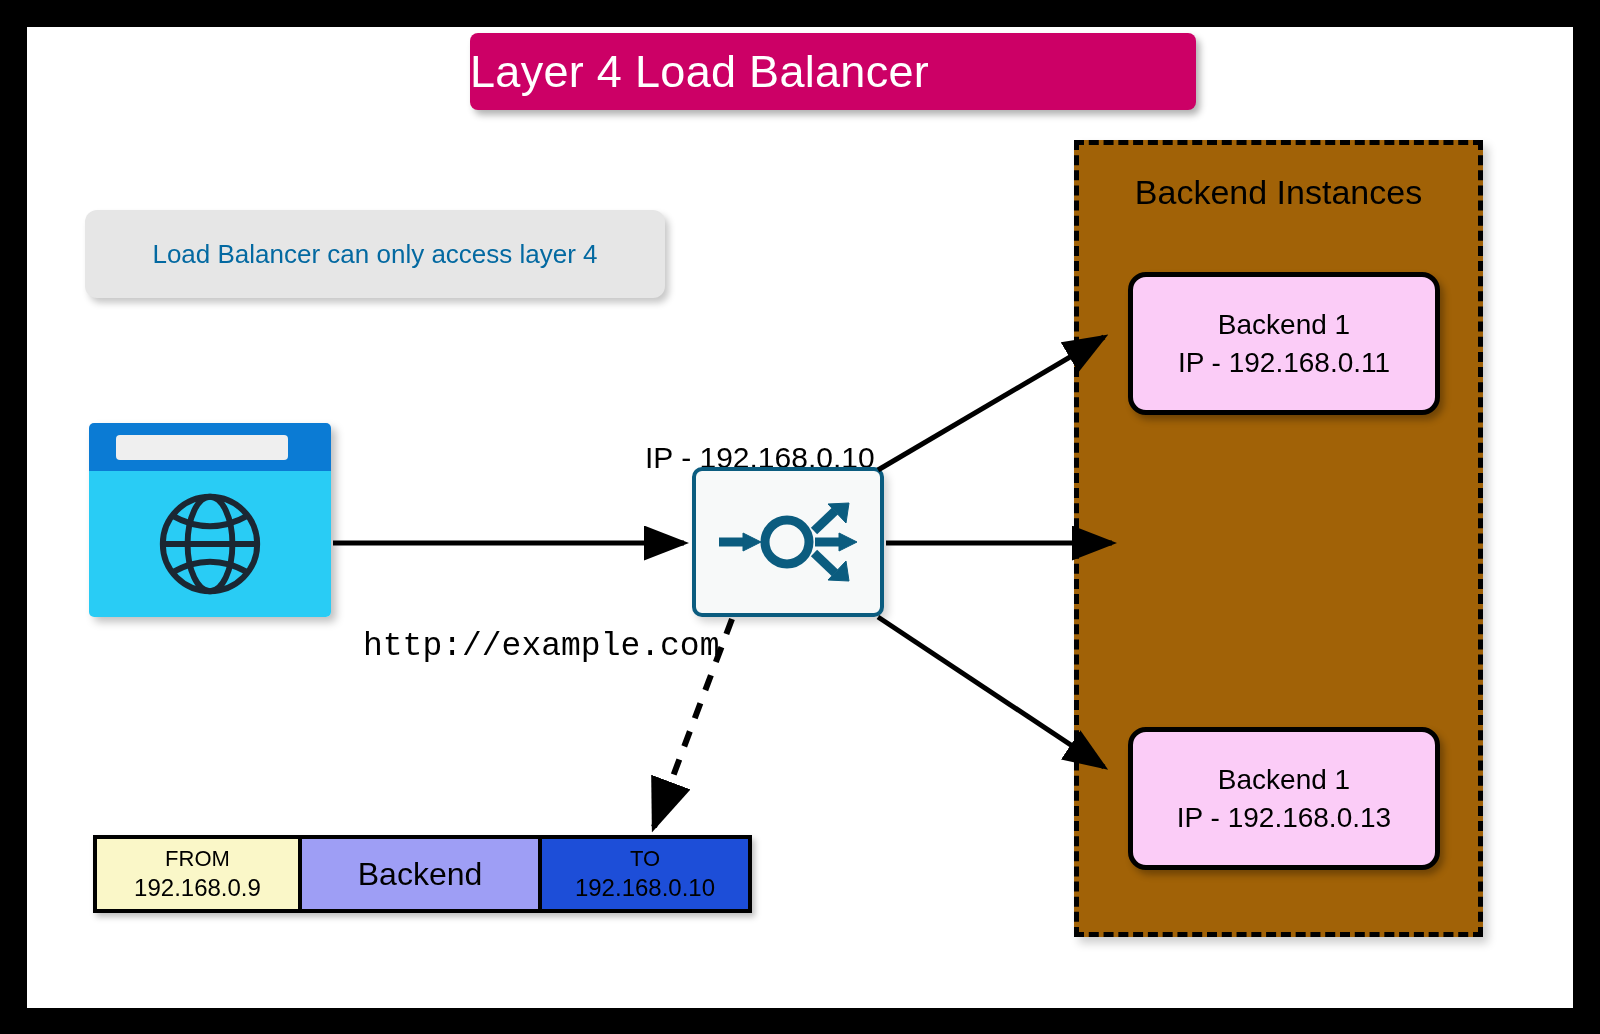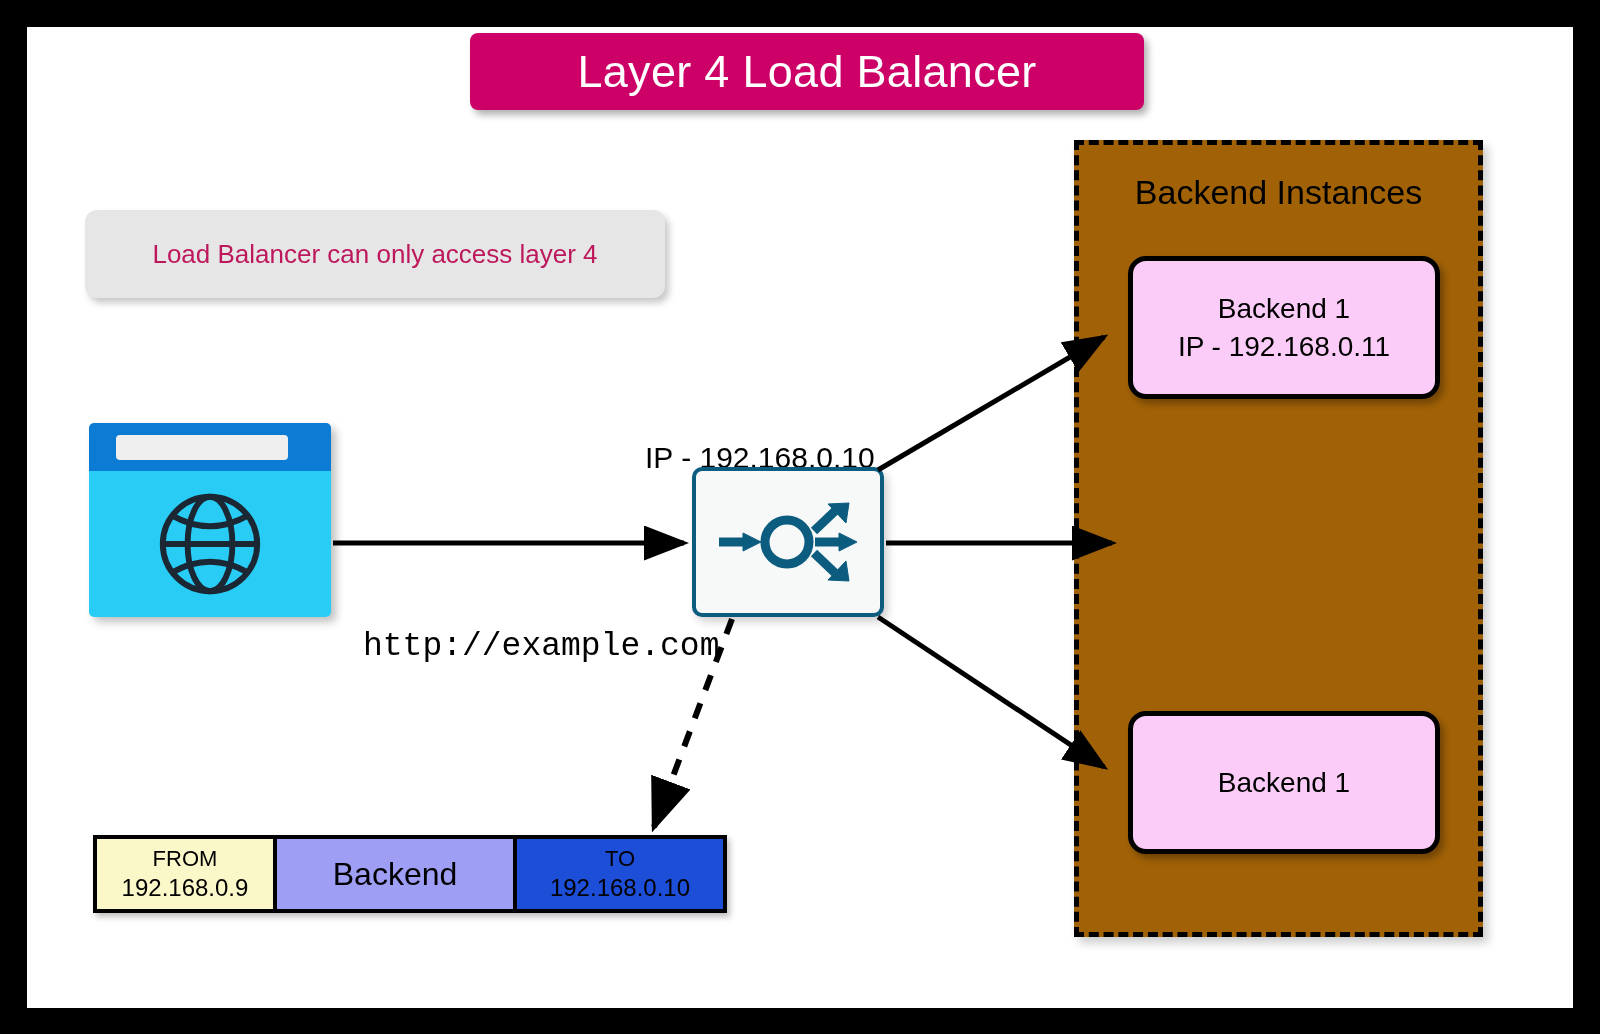--- a/index.html
+++ b/index.html
@@ -28,14 +28,14 @@
     position: absolute;
     left: 443px;
     top: 6px;
-    width: 674px;
+    width: 726px;
     height: 77px;
     background: #CC0066;
     border-radius: 8px;
     box-shadow: 4px 5px 7px rgba(0,0,0,0.30);
     display: flex;
     align-items: center;
-    justify-content: center;
+    justify-content: flex-start;
   }
   #title-banner .title-text {
     color: #ffffff;

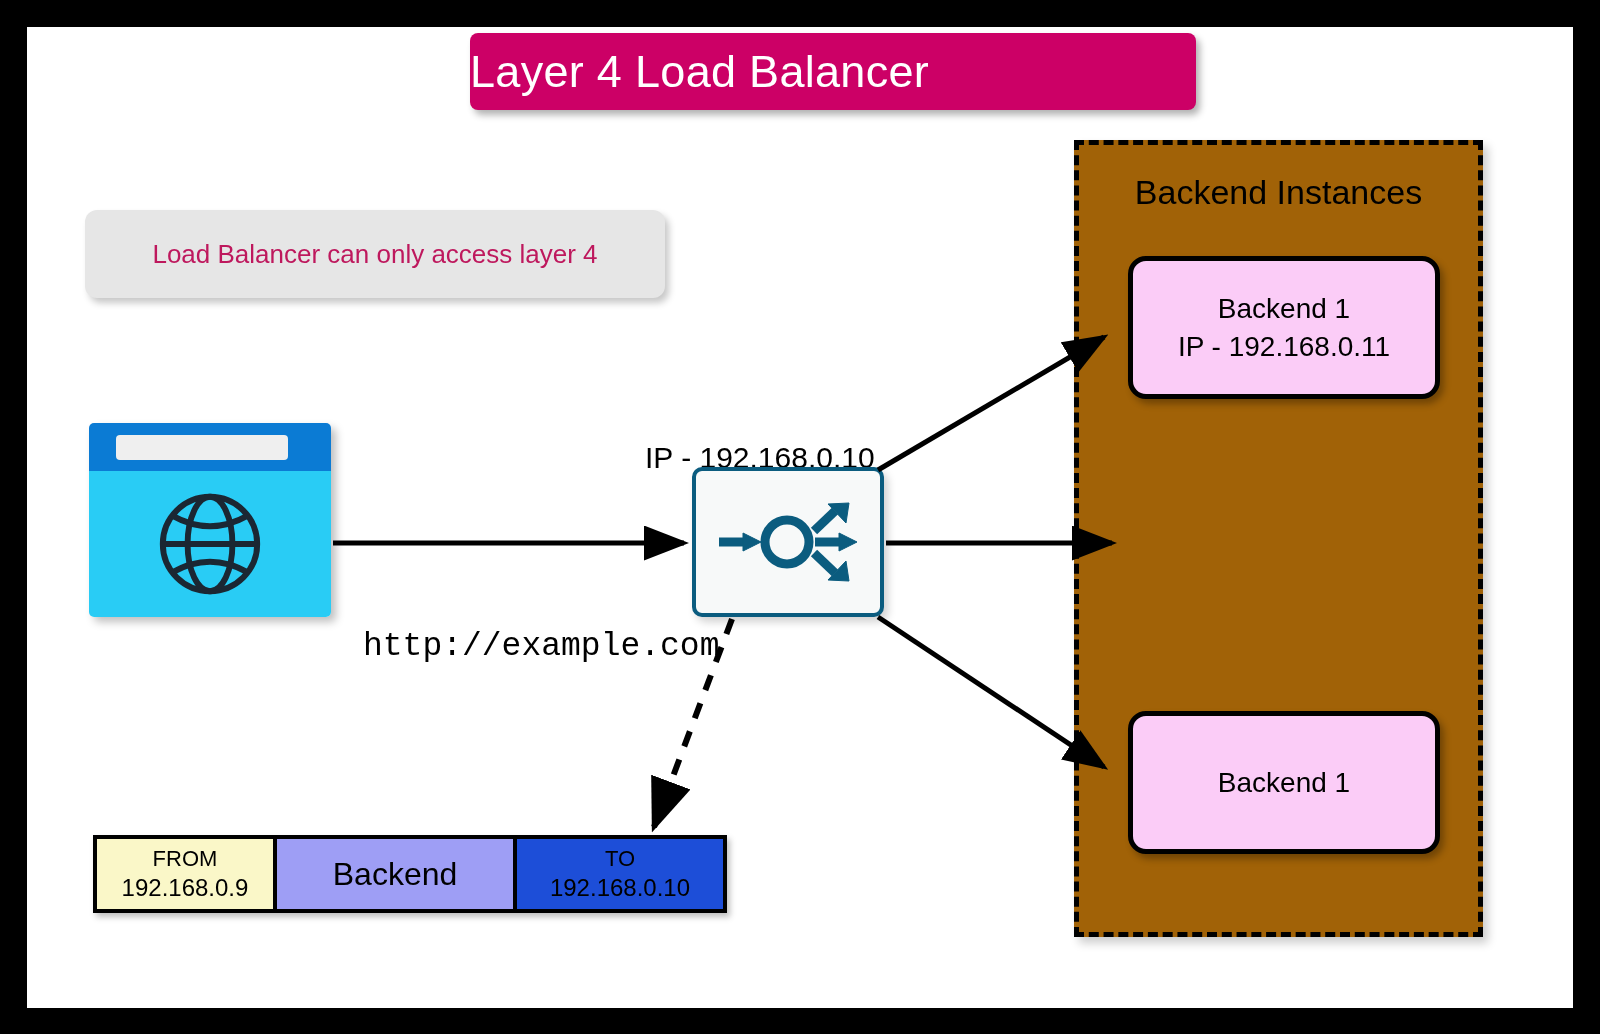--- a/index.html
+++ b/index.html
@@ -64,7 +64,7 @@
   }
   #note-box .note-line {
     font-size: 26px;
-    color: #be185d;
+    color: #0369a1;
     line-height: 1.42;
     white-space: nowrap;
   }

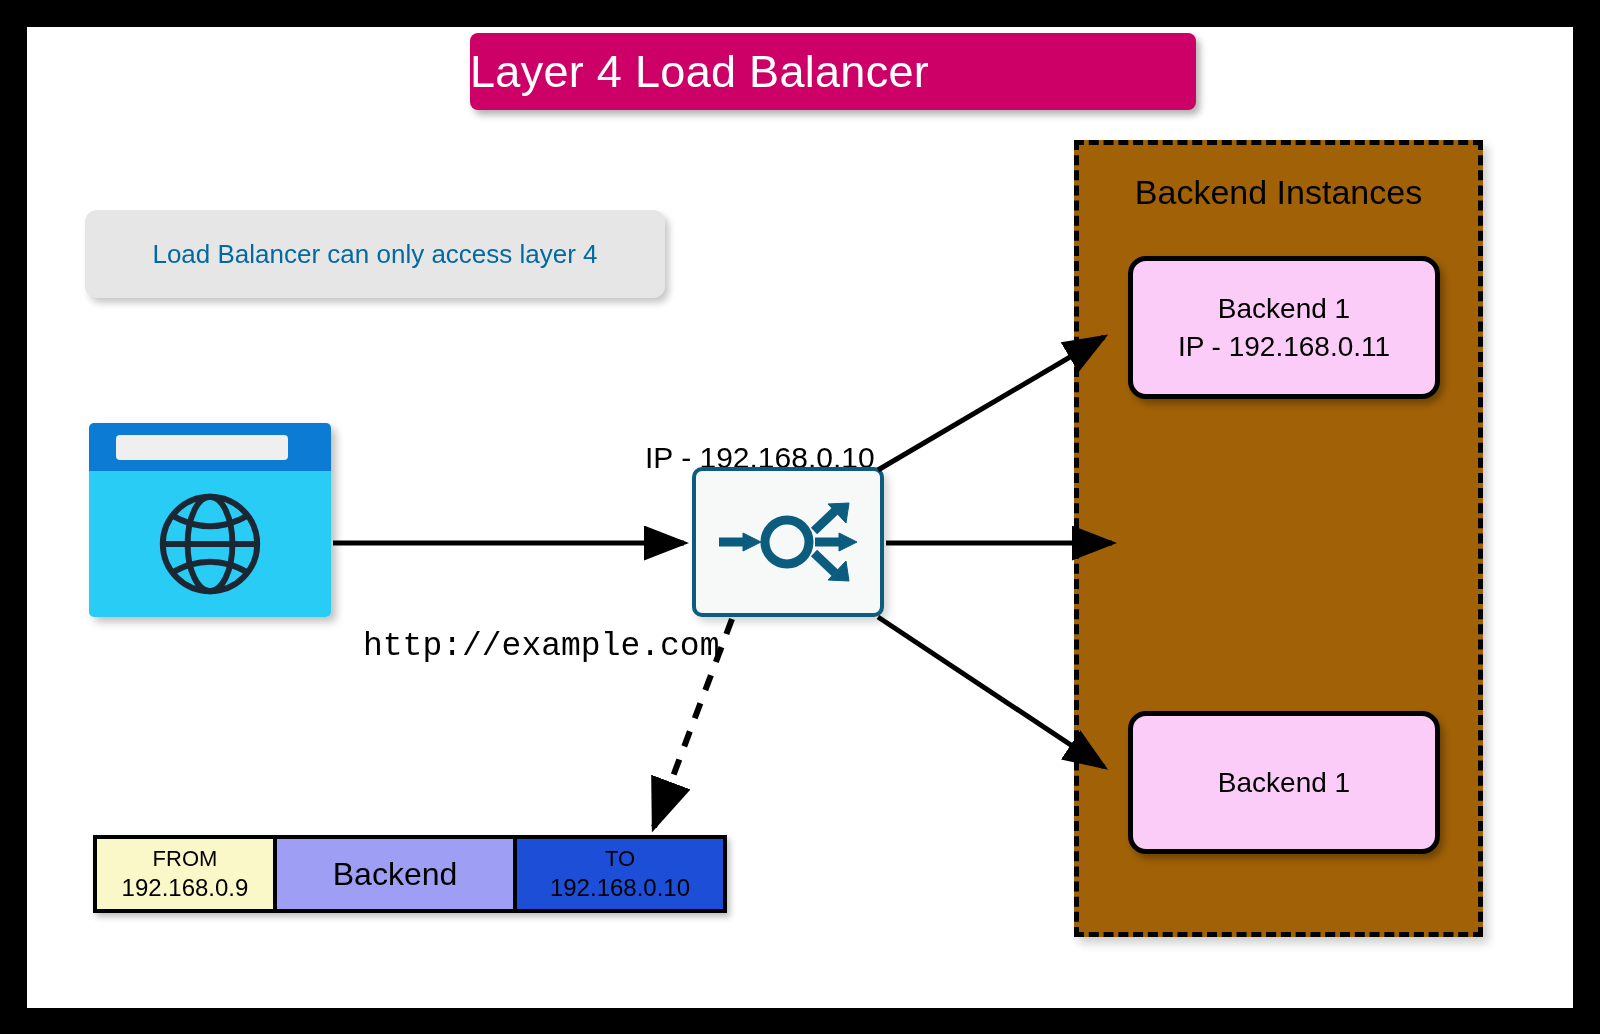--- a/index.html
+++ b/index.html
@@ -173,6 +173,7 @@
     flex-direction: column;
     align-items: center;
     justify-content: center;
+    margin-top: 16px;
   }
   .backend-box .backend-name {
     font-size: 28px;

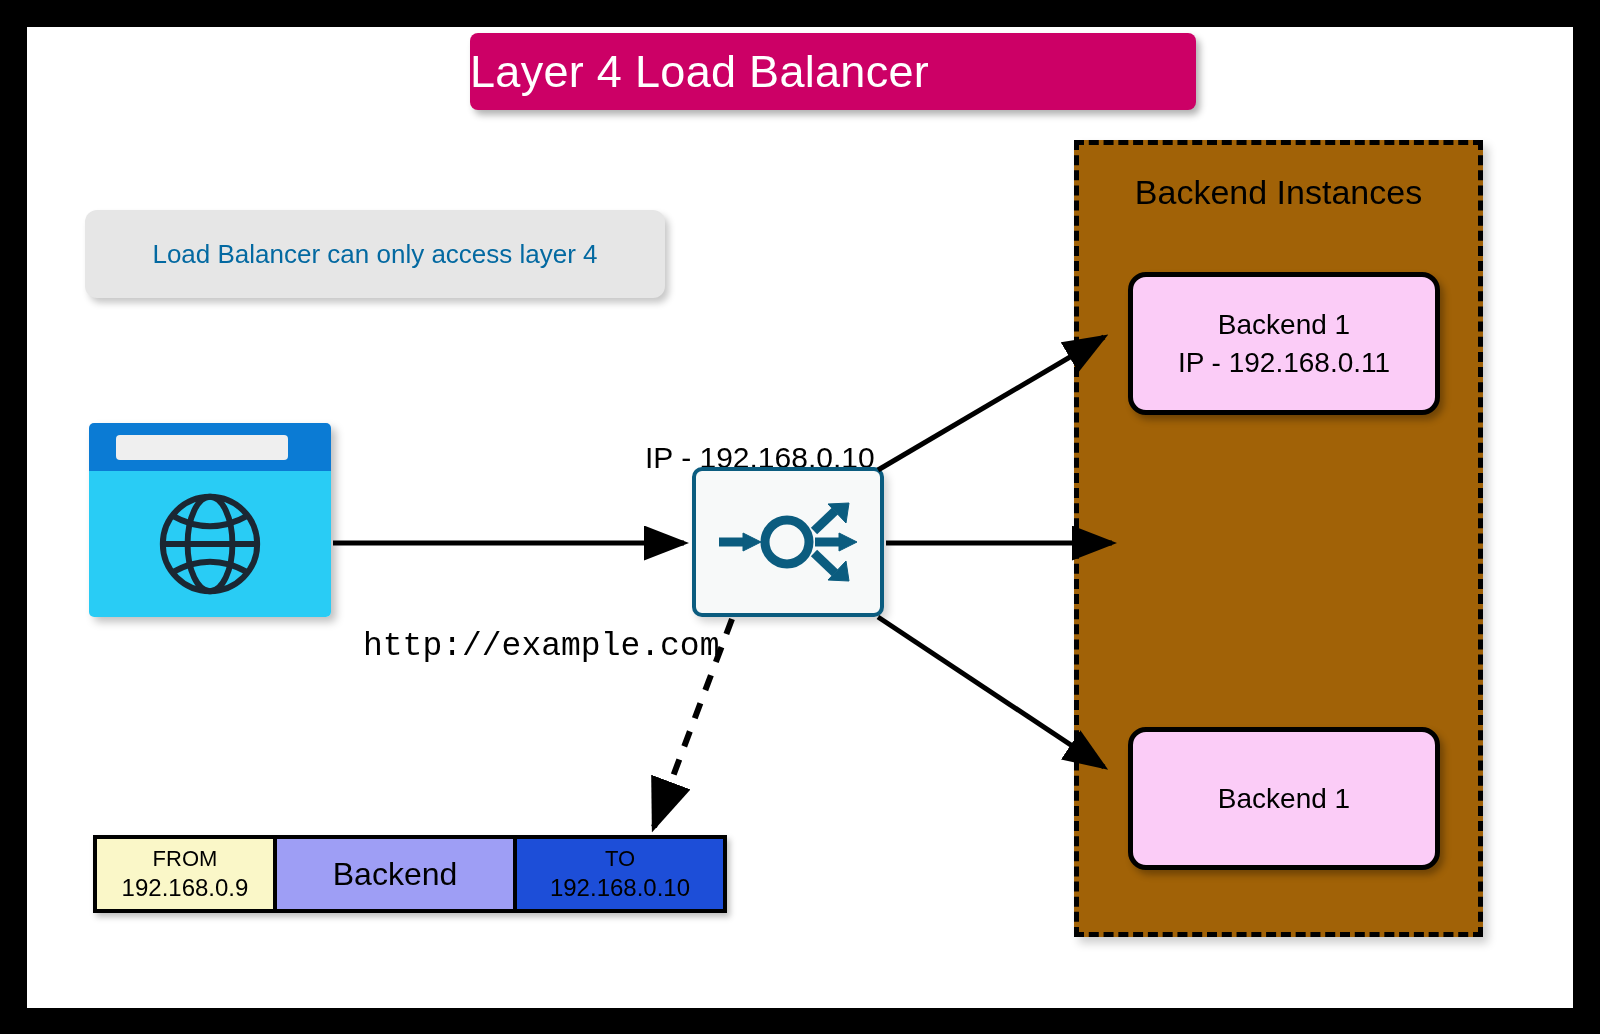--- a/index.html
+++ b/index.html
@@ -304,6 +304,7 @@
 
     <div class="backend-box" id="backend-box-2">
       <span class="backend-name">Backend 1</span>
+      <span class="backend-ip">IP - 192.168.0.13</span>
     </div>
   </div>
 

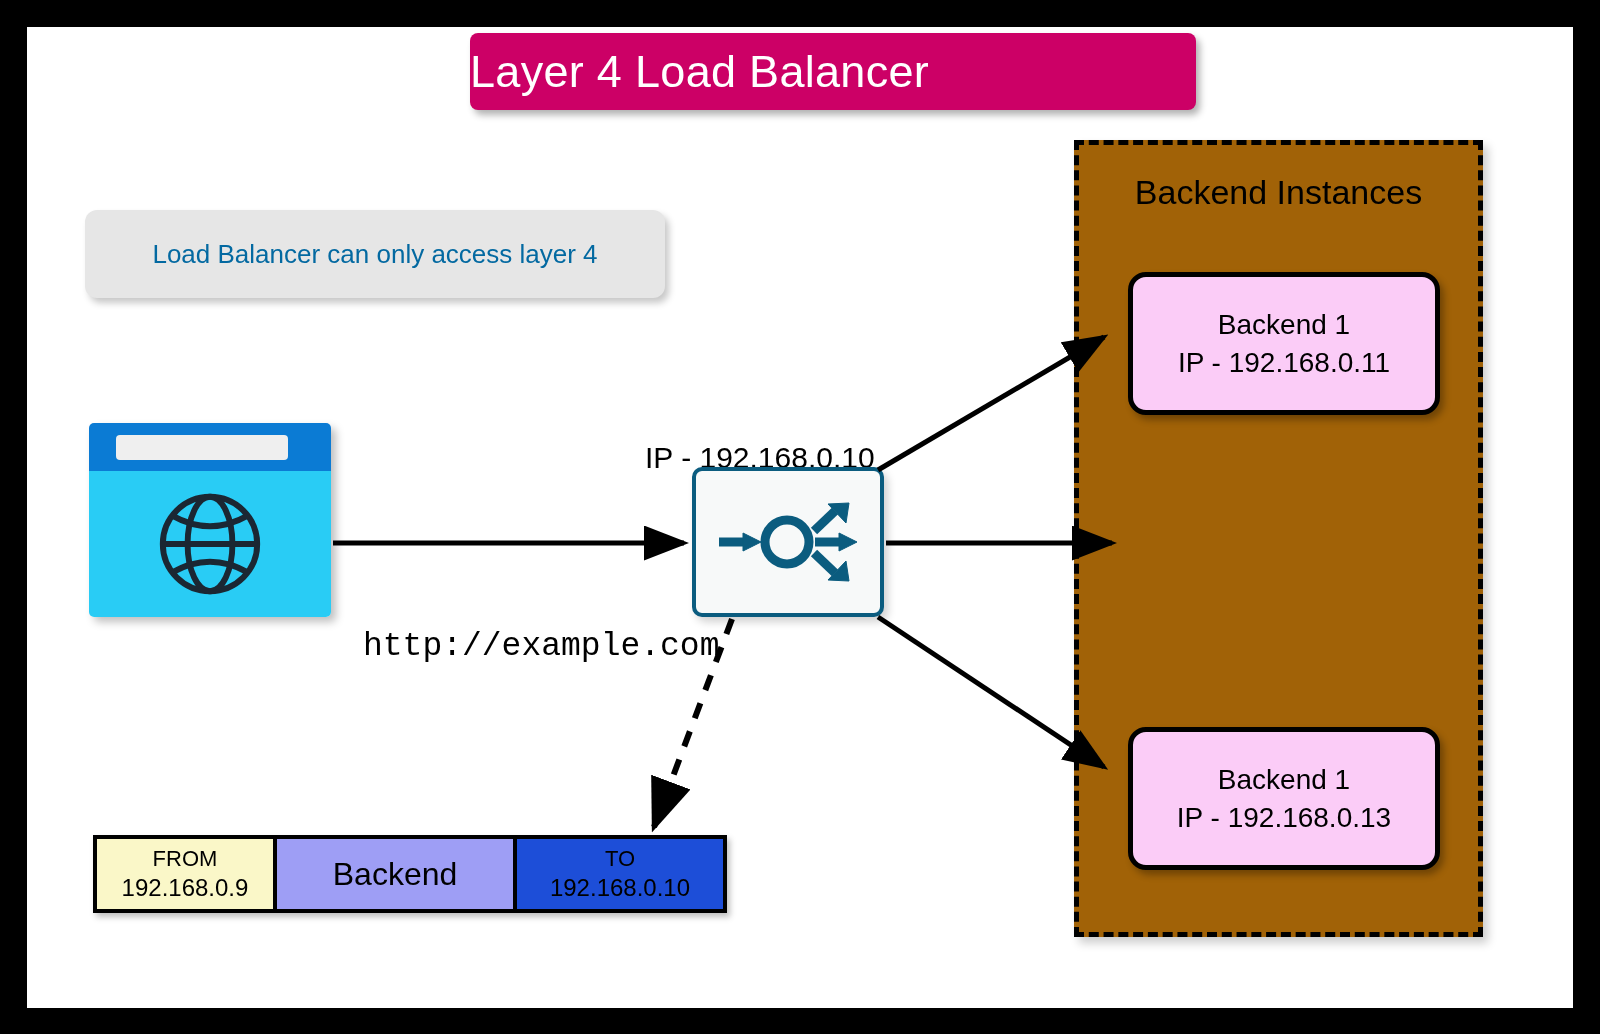--- a/index.html
+++ b/index.html
@@ -211,7 +211,7 @@
     box-sizing: border-box;
   }
   .packet-cell:last-child { border-right: none; }
-  #packet-cell-from { width: 180px; background: #FAF7C8; }
+  #packet-cell-from { width: 205px; background: #FAF7C8; }
   #packet-cell-message { width: 240px; background: #9E9EF5; }
   #packet-cell-to { width: 206px; background: #1d4ed8; }
   .packet-head {

